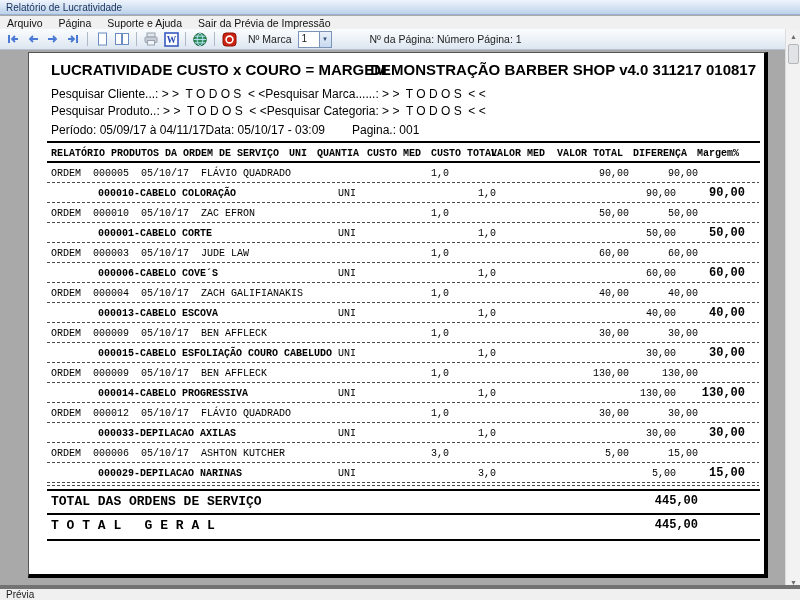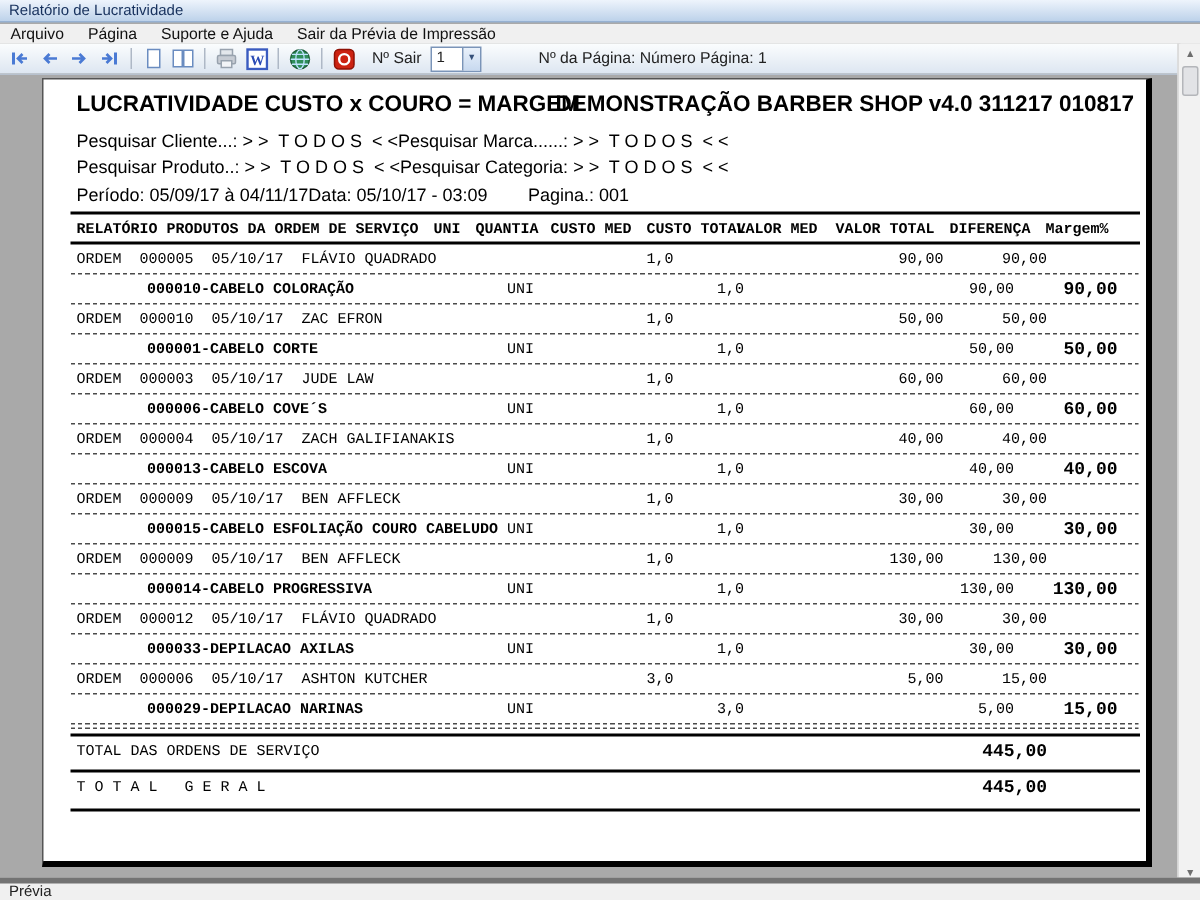--- a/index.html
+++ b/index.html
@@ -160,7 +160,7 @@
         <circle cx="7.5" cy="7.5" r="3.4" fill="none" stroke="#fff" stroke-width="1.6"></circle>
       </svg>
   </span>
-  <span class="zoom-label">Nº Sair</span>
+  <span class="zoom-label">Nº Marca</span>
   <span class="combo">
     <span class="combo-value">1</span>
     <span class="combo-btn">▼</span>

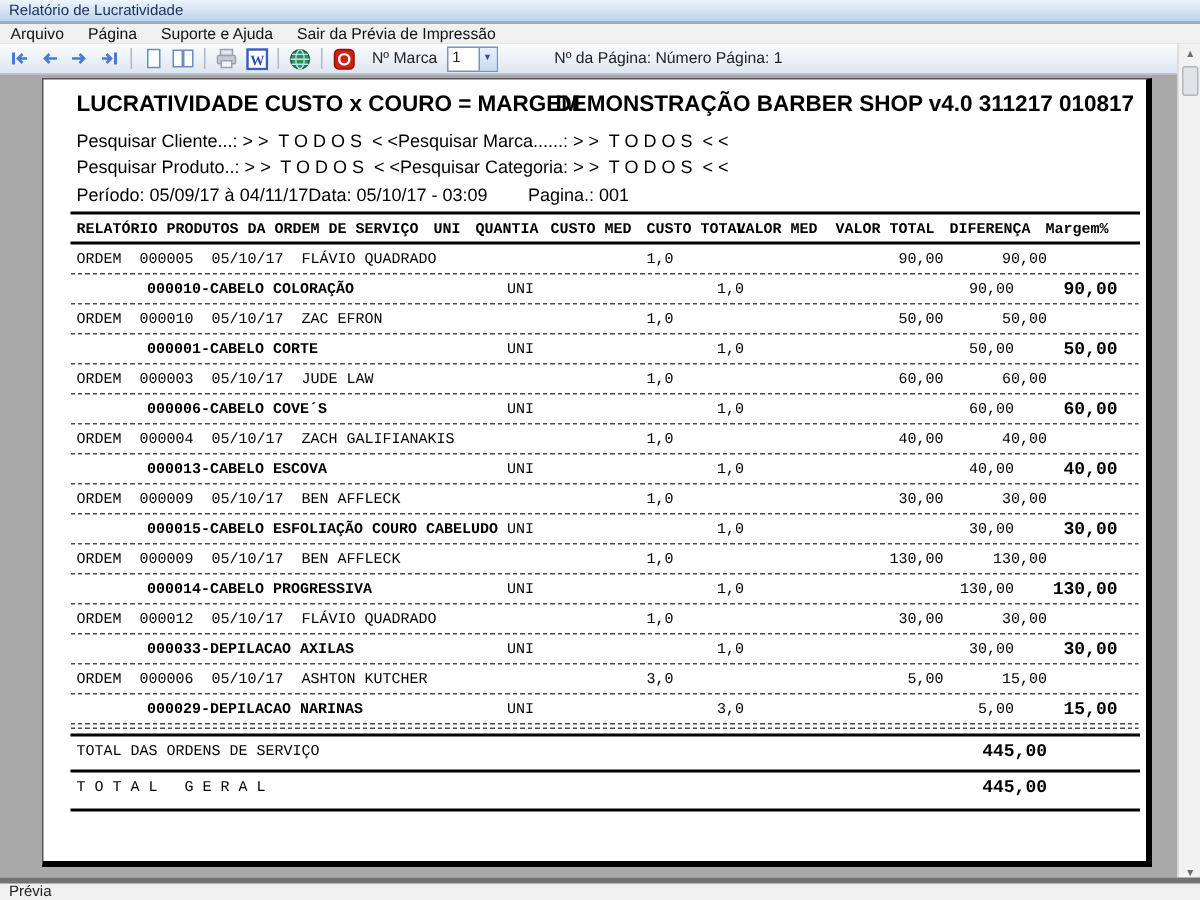--- a/index.html
+++ b/index.html
@@ -79,7 +79,7 @@
   .trow{position:absolute;left:22px;right:5px;height:16px;display:flex;align-items:center;
     font-family:"Liberation Mono","DejaVu Sans Mono",monospace;}
   .trow1{top:440px;} .trow2{top:464px;}
-  .t-label{font-size:10px;font-weight:normal;}
+  .t-label{font-size:13px;font-weight:bold;}
   .t-value{position:absolute;right:61px;font-size:12px;font-weight:bold;}
 </style>
 </head>

